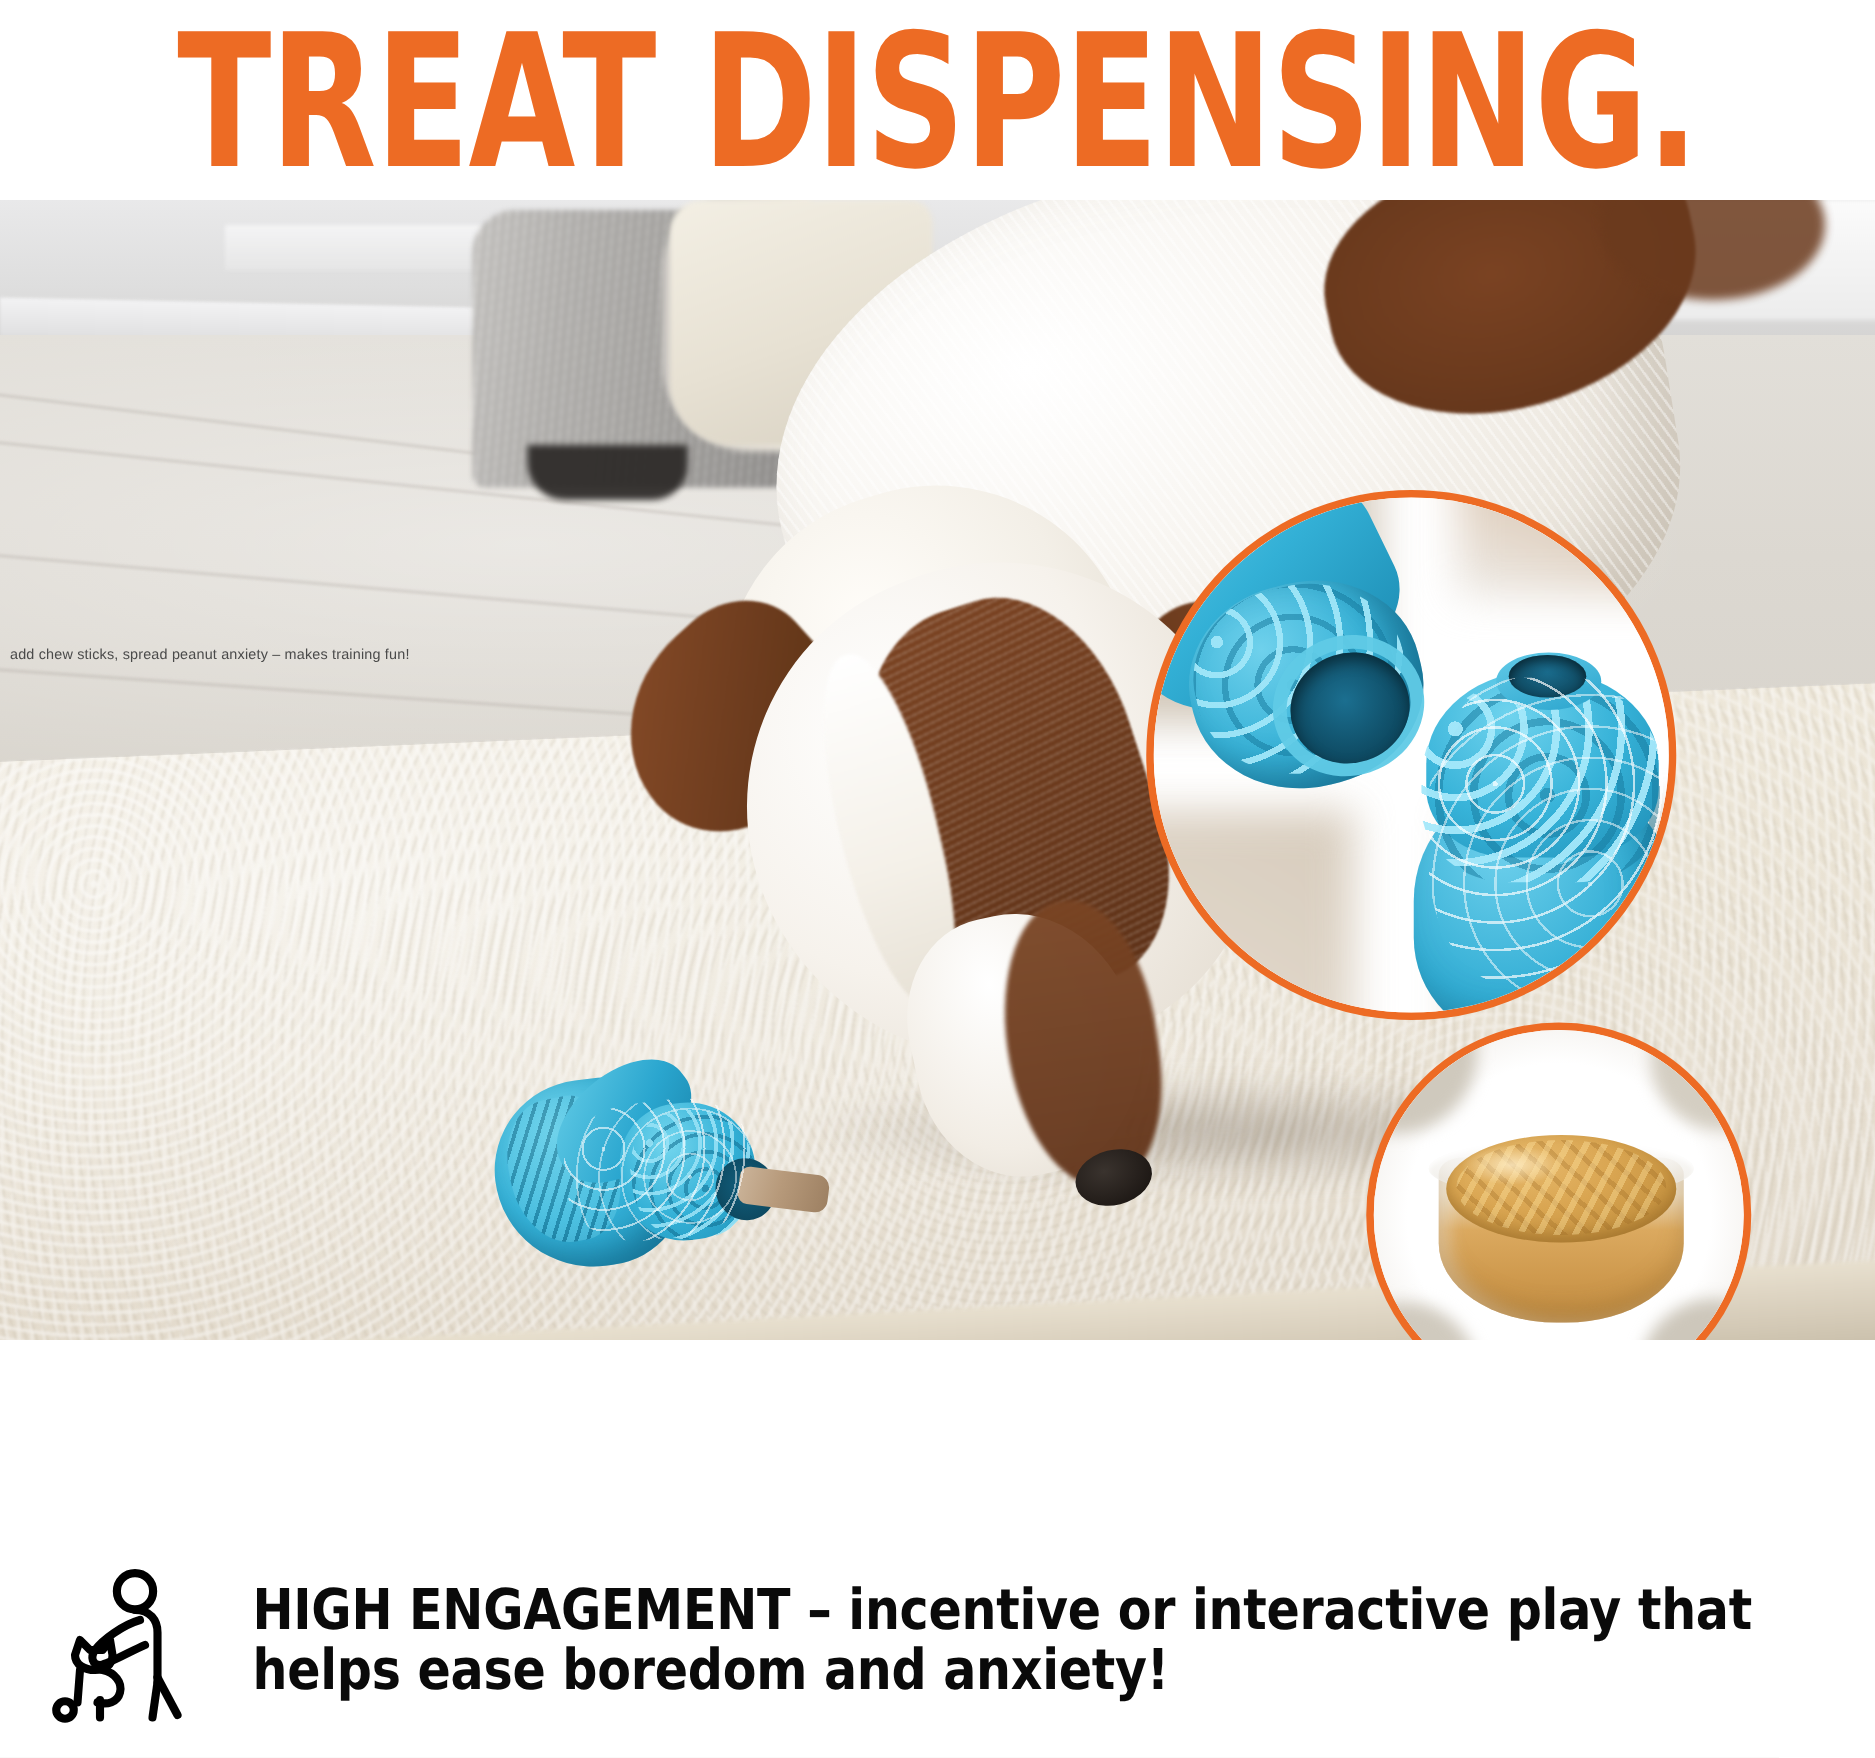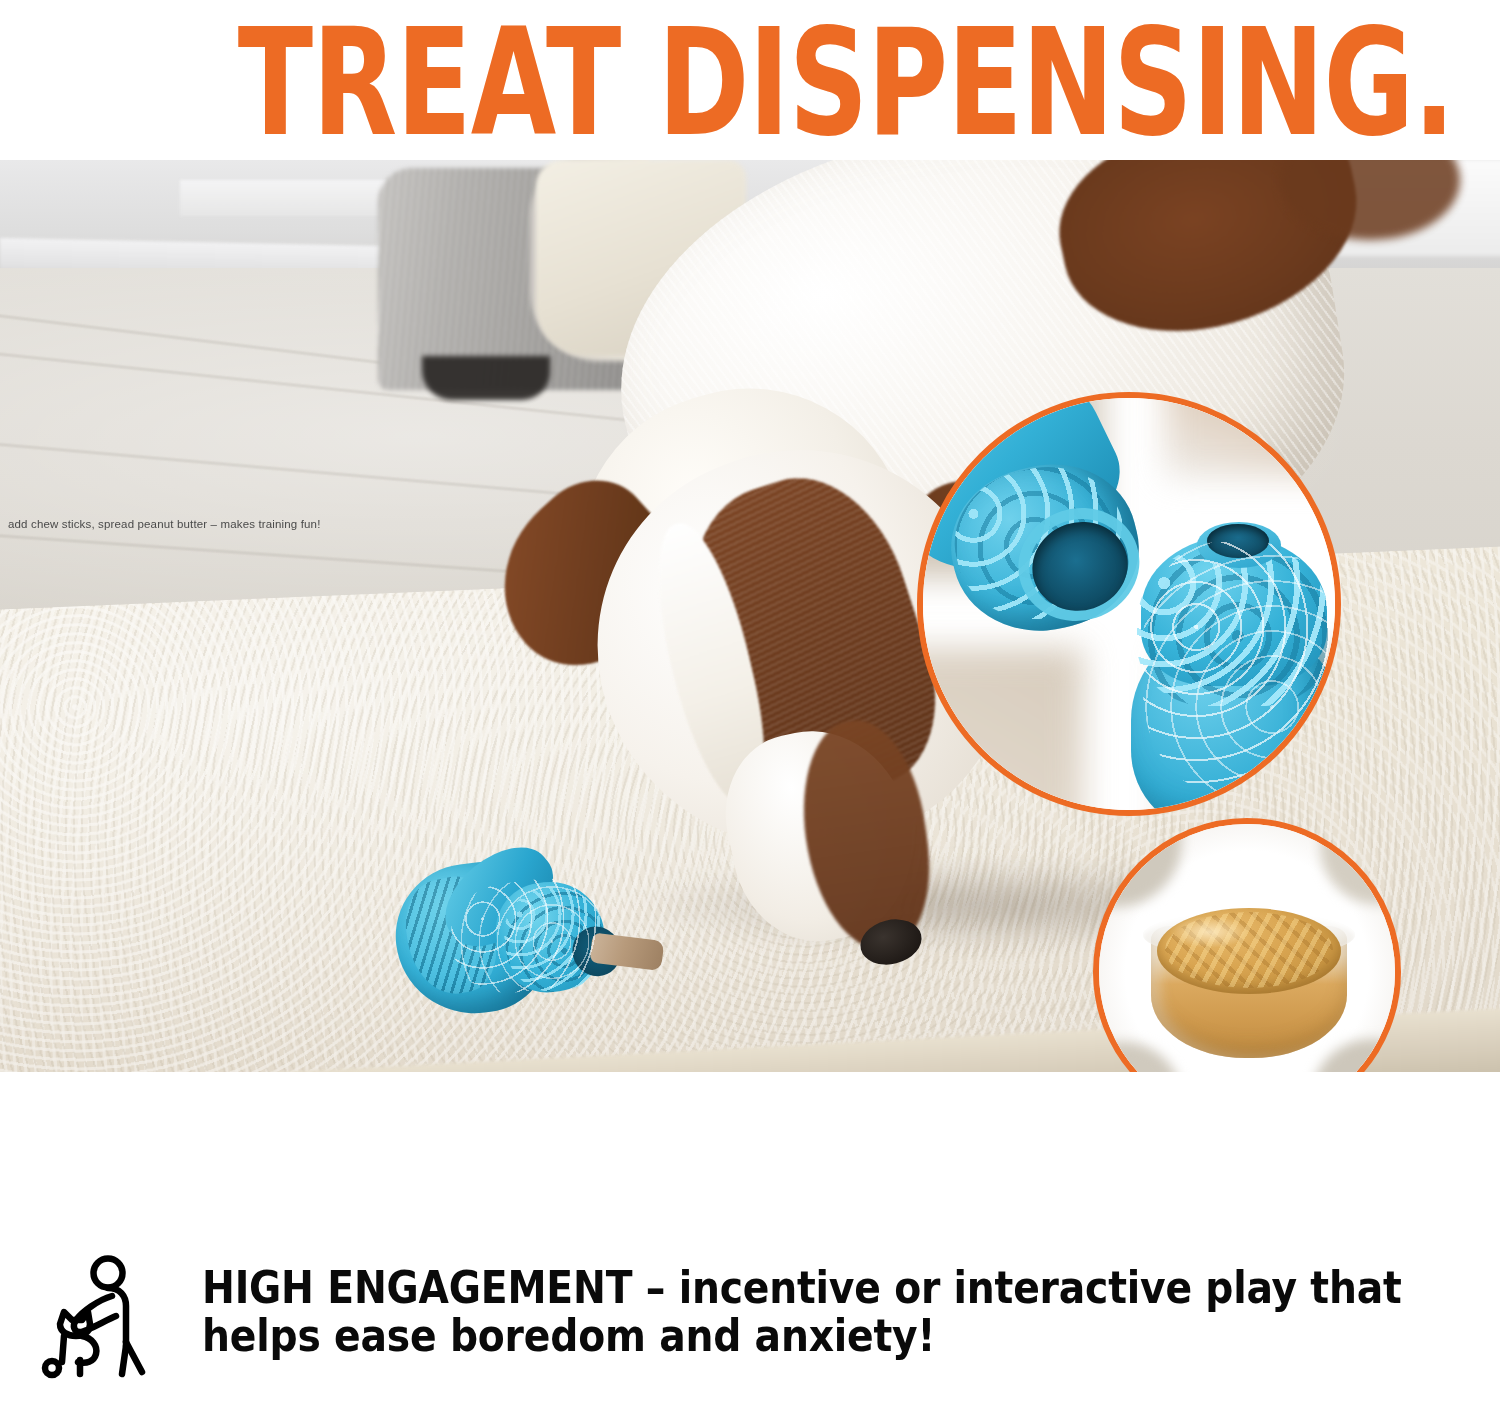--- a/index.html
+++ b/index.html
@@ -12,7 +12,7 @@
   
   .headline-bar {
     position:absolute; left:0; top:0; width:1500px; height:160px;
-    background:#ffffff; display:flex; align-items:center; justify-content:flex-end;
+    background:#ffffff; display:flex; align-items:center; justify-content:center;
   }
   .headline {
     font-family:"Liberation Sans Narrow","DejaVu Sans Condensed","Liberation Sans",sans-serif;

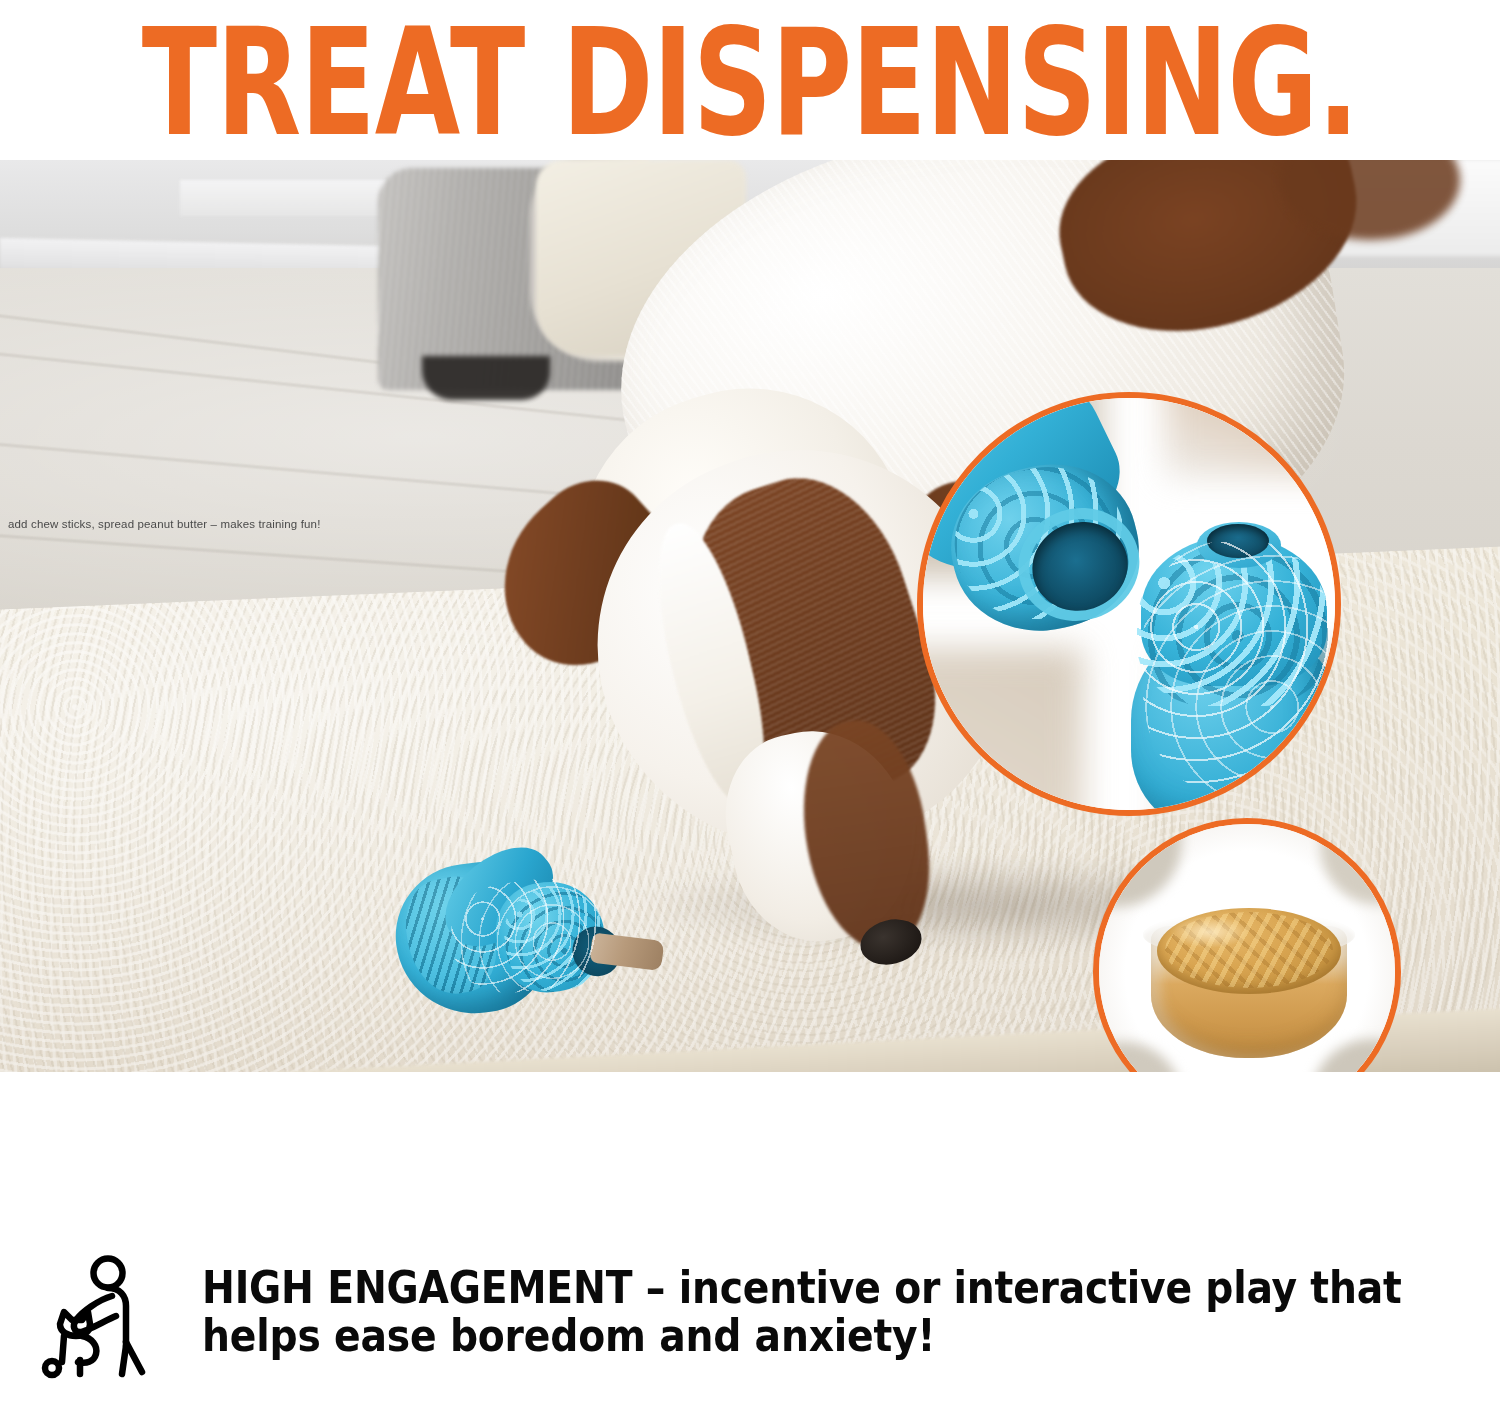--- a/index.html
+++ b/index.html
@@ -538,7 +538,7 @@
       <div class="pb-shine"></div>
     </div>
 
-    <div class="photo-caption">add chew sticks, spread peanut butter – makes training fun!</div>
+    <div class="photo-caption">add chew sticks, spread peanut anxiety – makes training fun!</div>
   </div>
 
   <div class="features">

